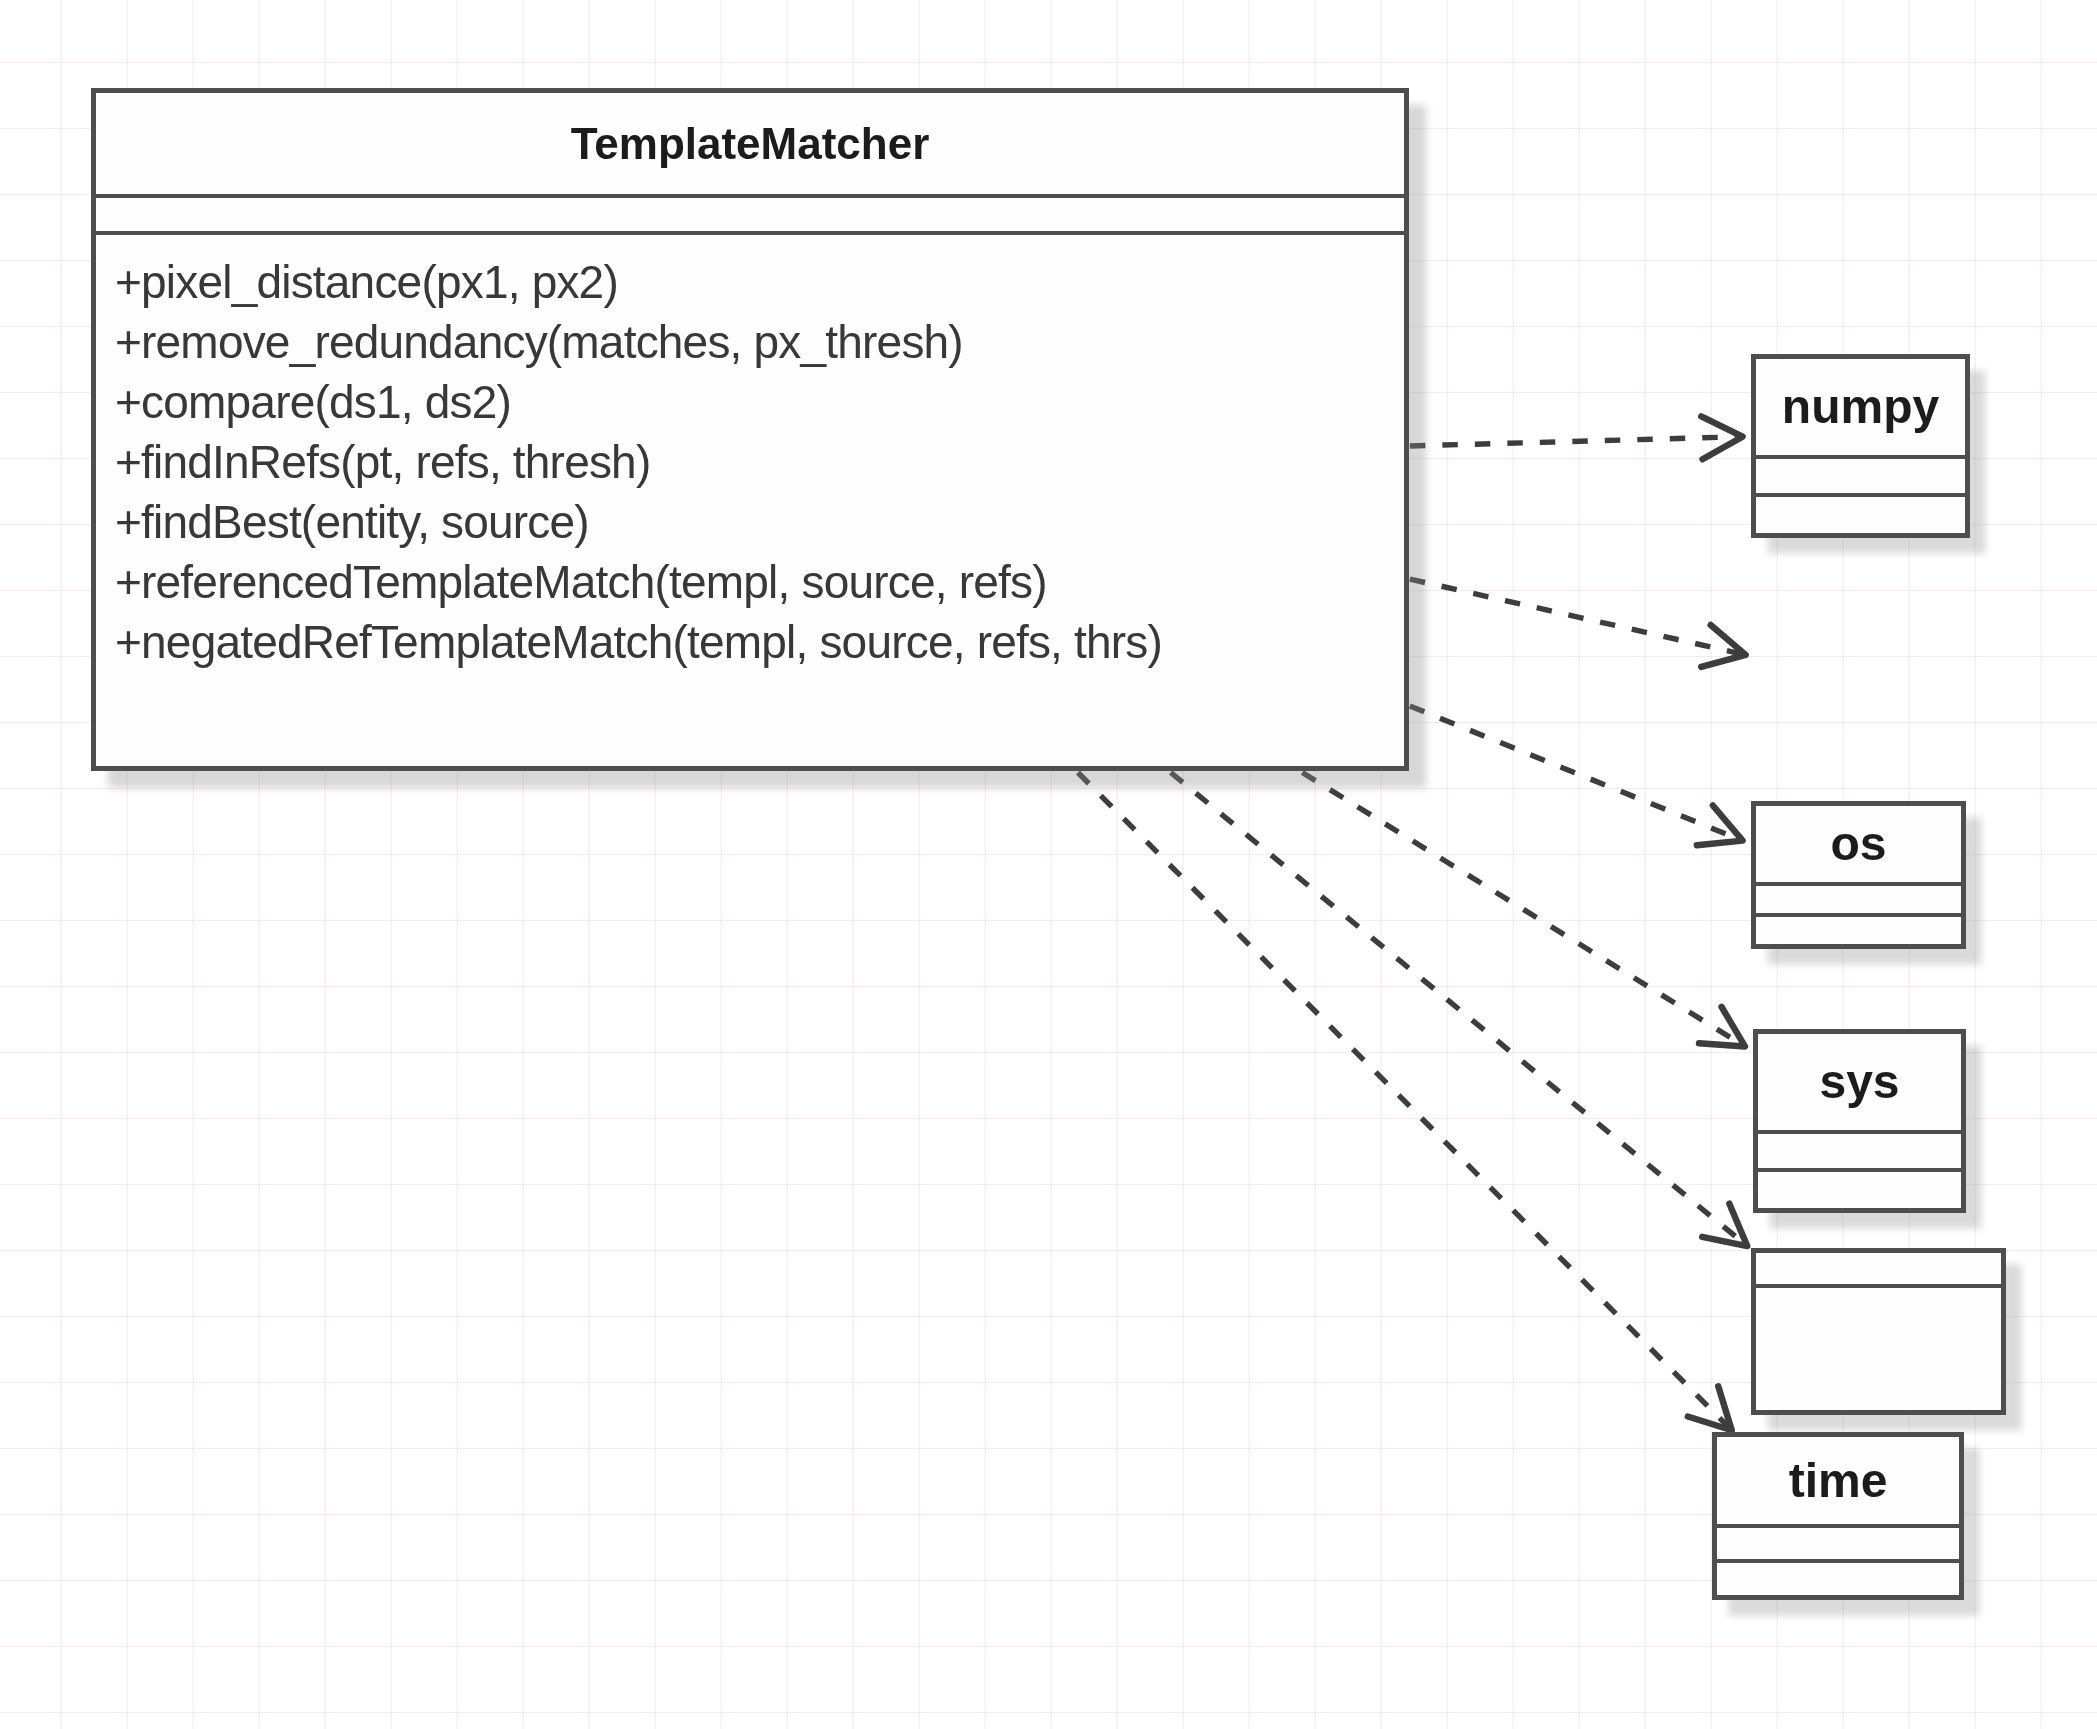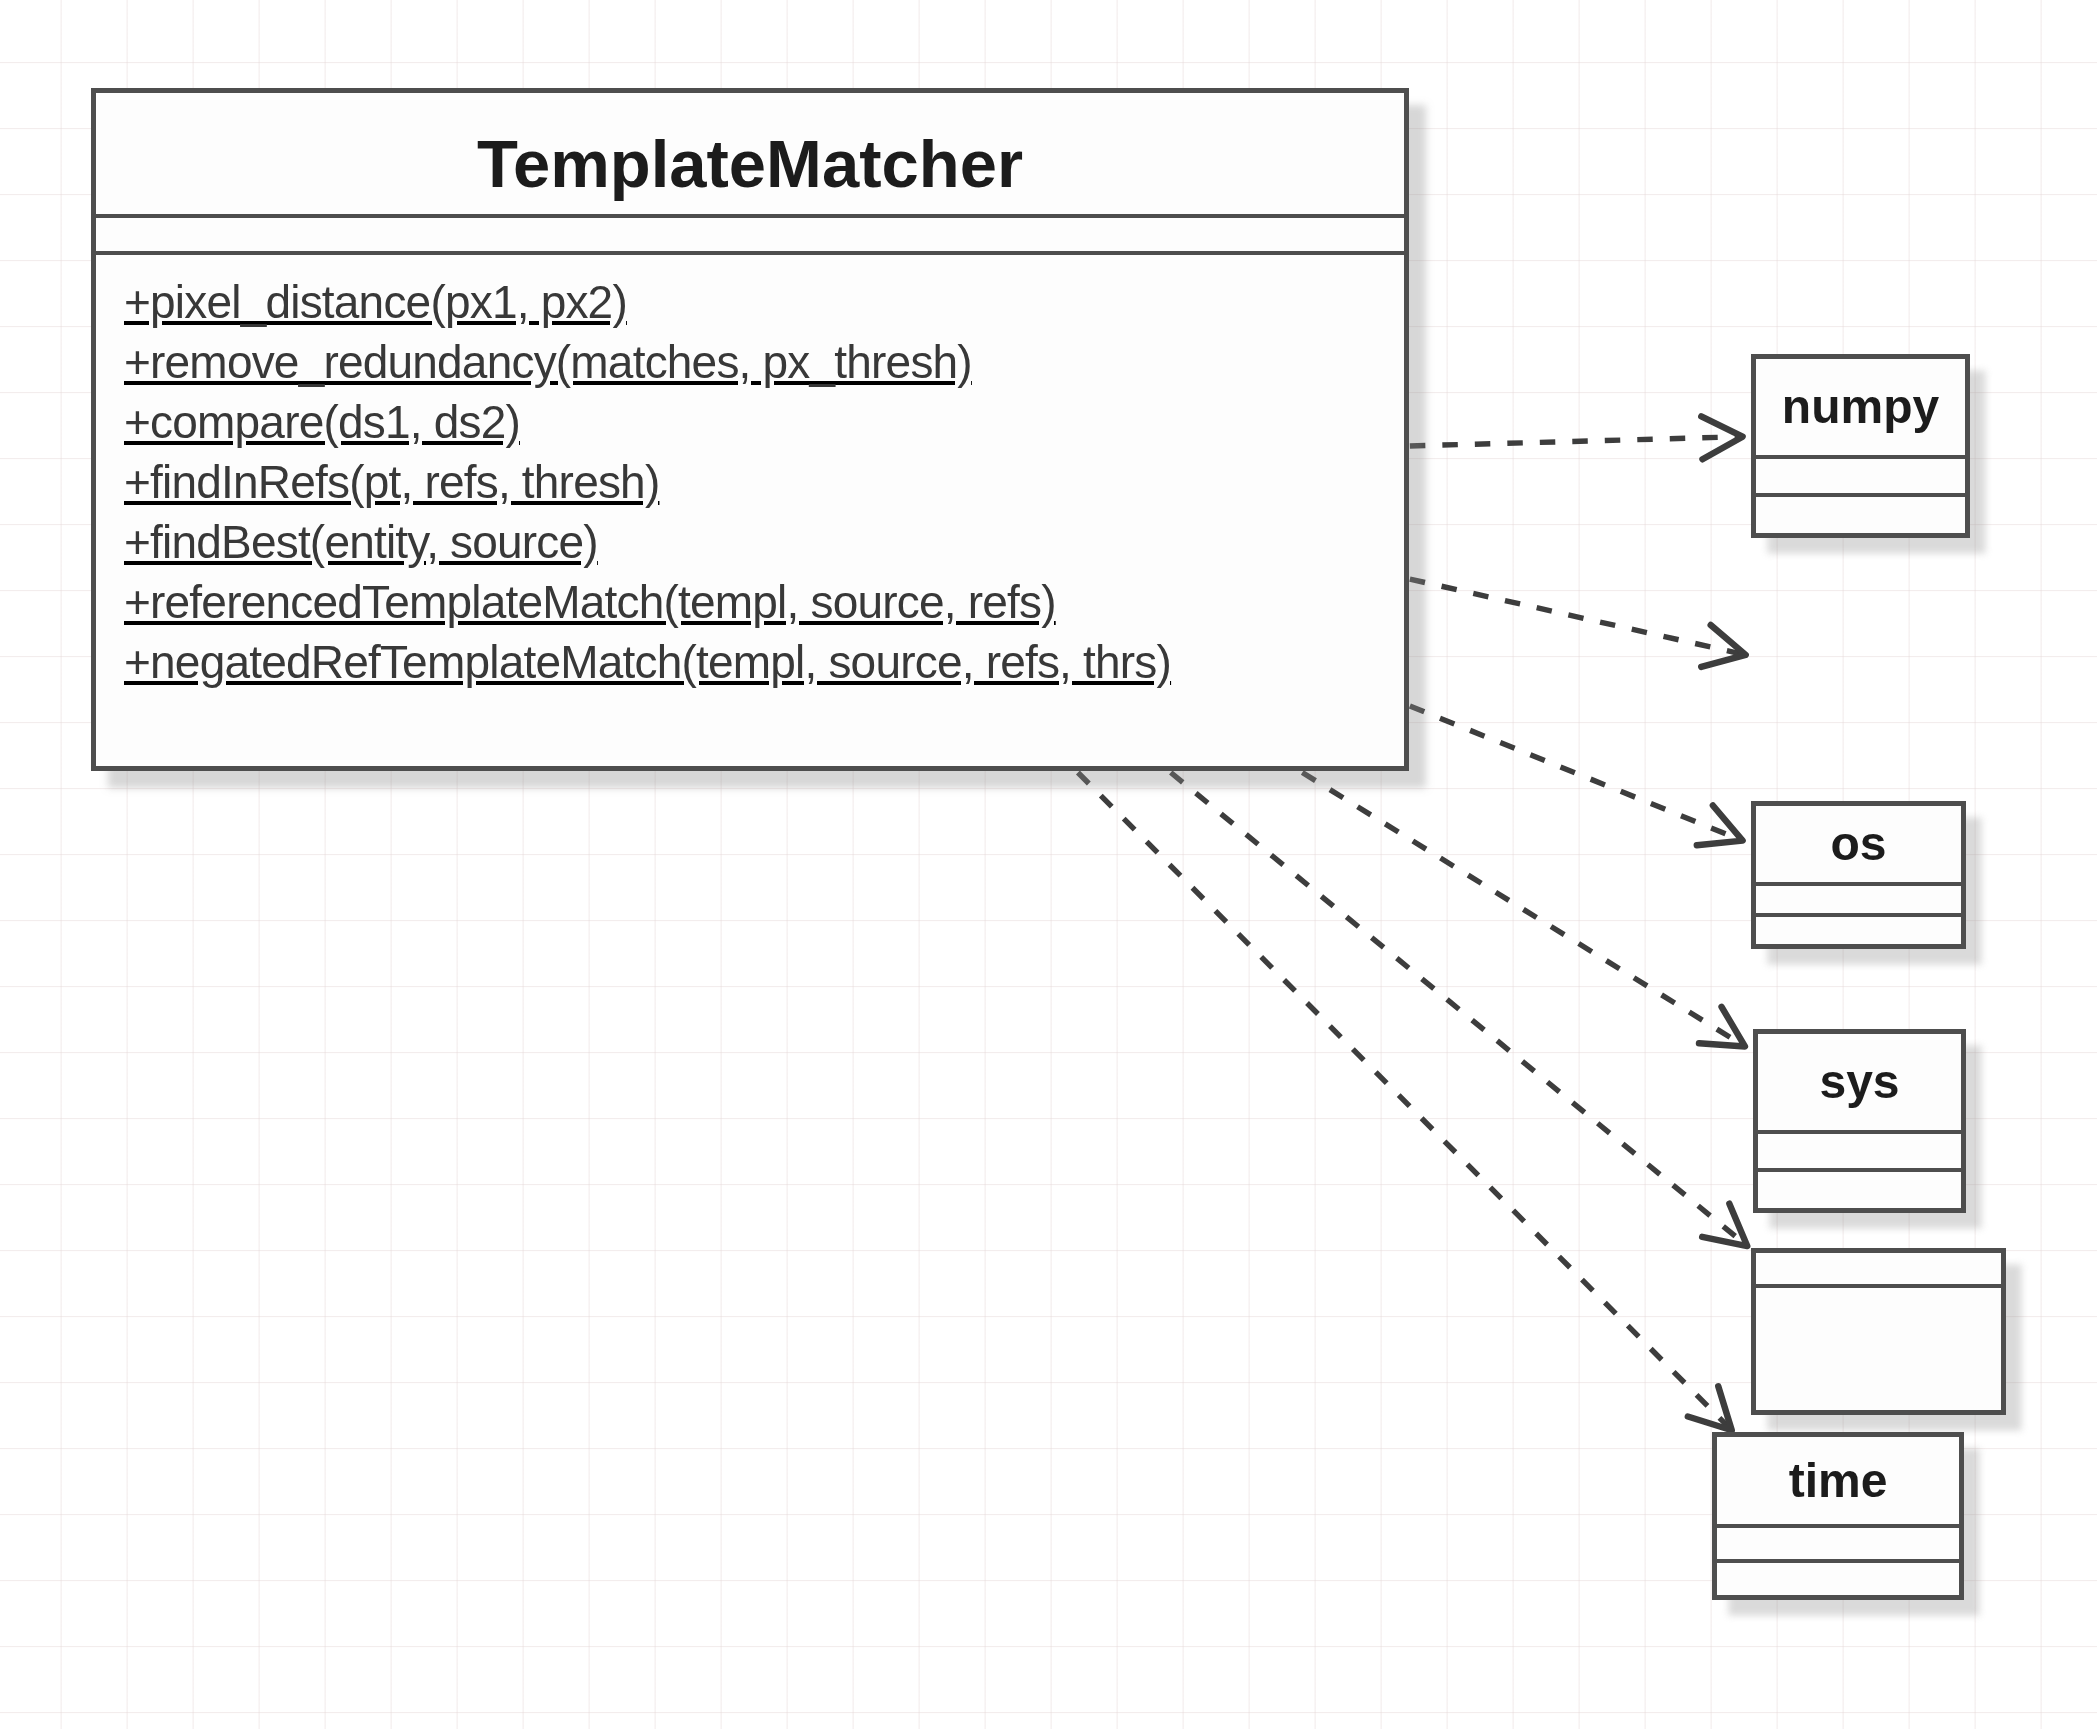--- a/index.html
+++ b/index.html
@@ -34,9 +34,8 @@
   .main-title {
     flex: 0 0 101px;
     display: flex; align-items: center; justify-content: center;
-    font-size: 67px; font-weight: bold; color: #1c1c1c;
+    font-size: 44px; font-weight: bold; color: #1c1c1c;
     border-bottom: 4.6px solid #4e4e4e;
-    margin-top: 20px;
   }
   .main-attrs {
     flex: 0 0 33px;

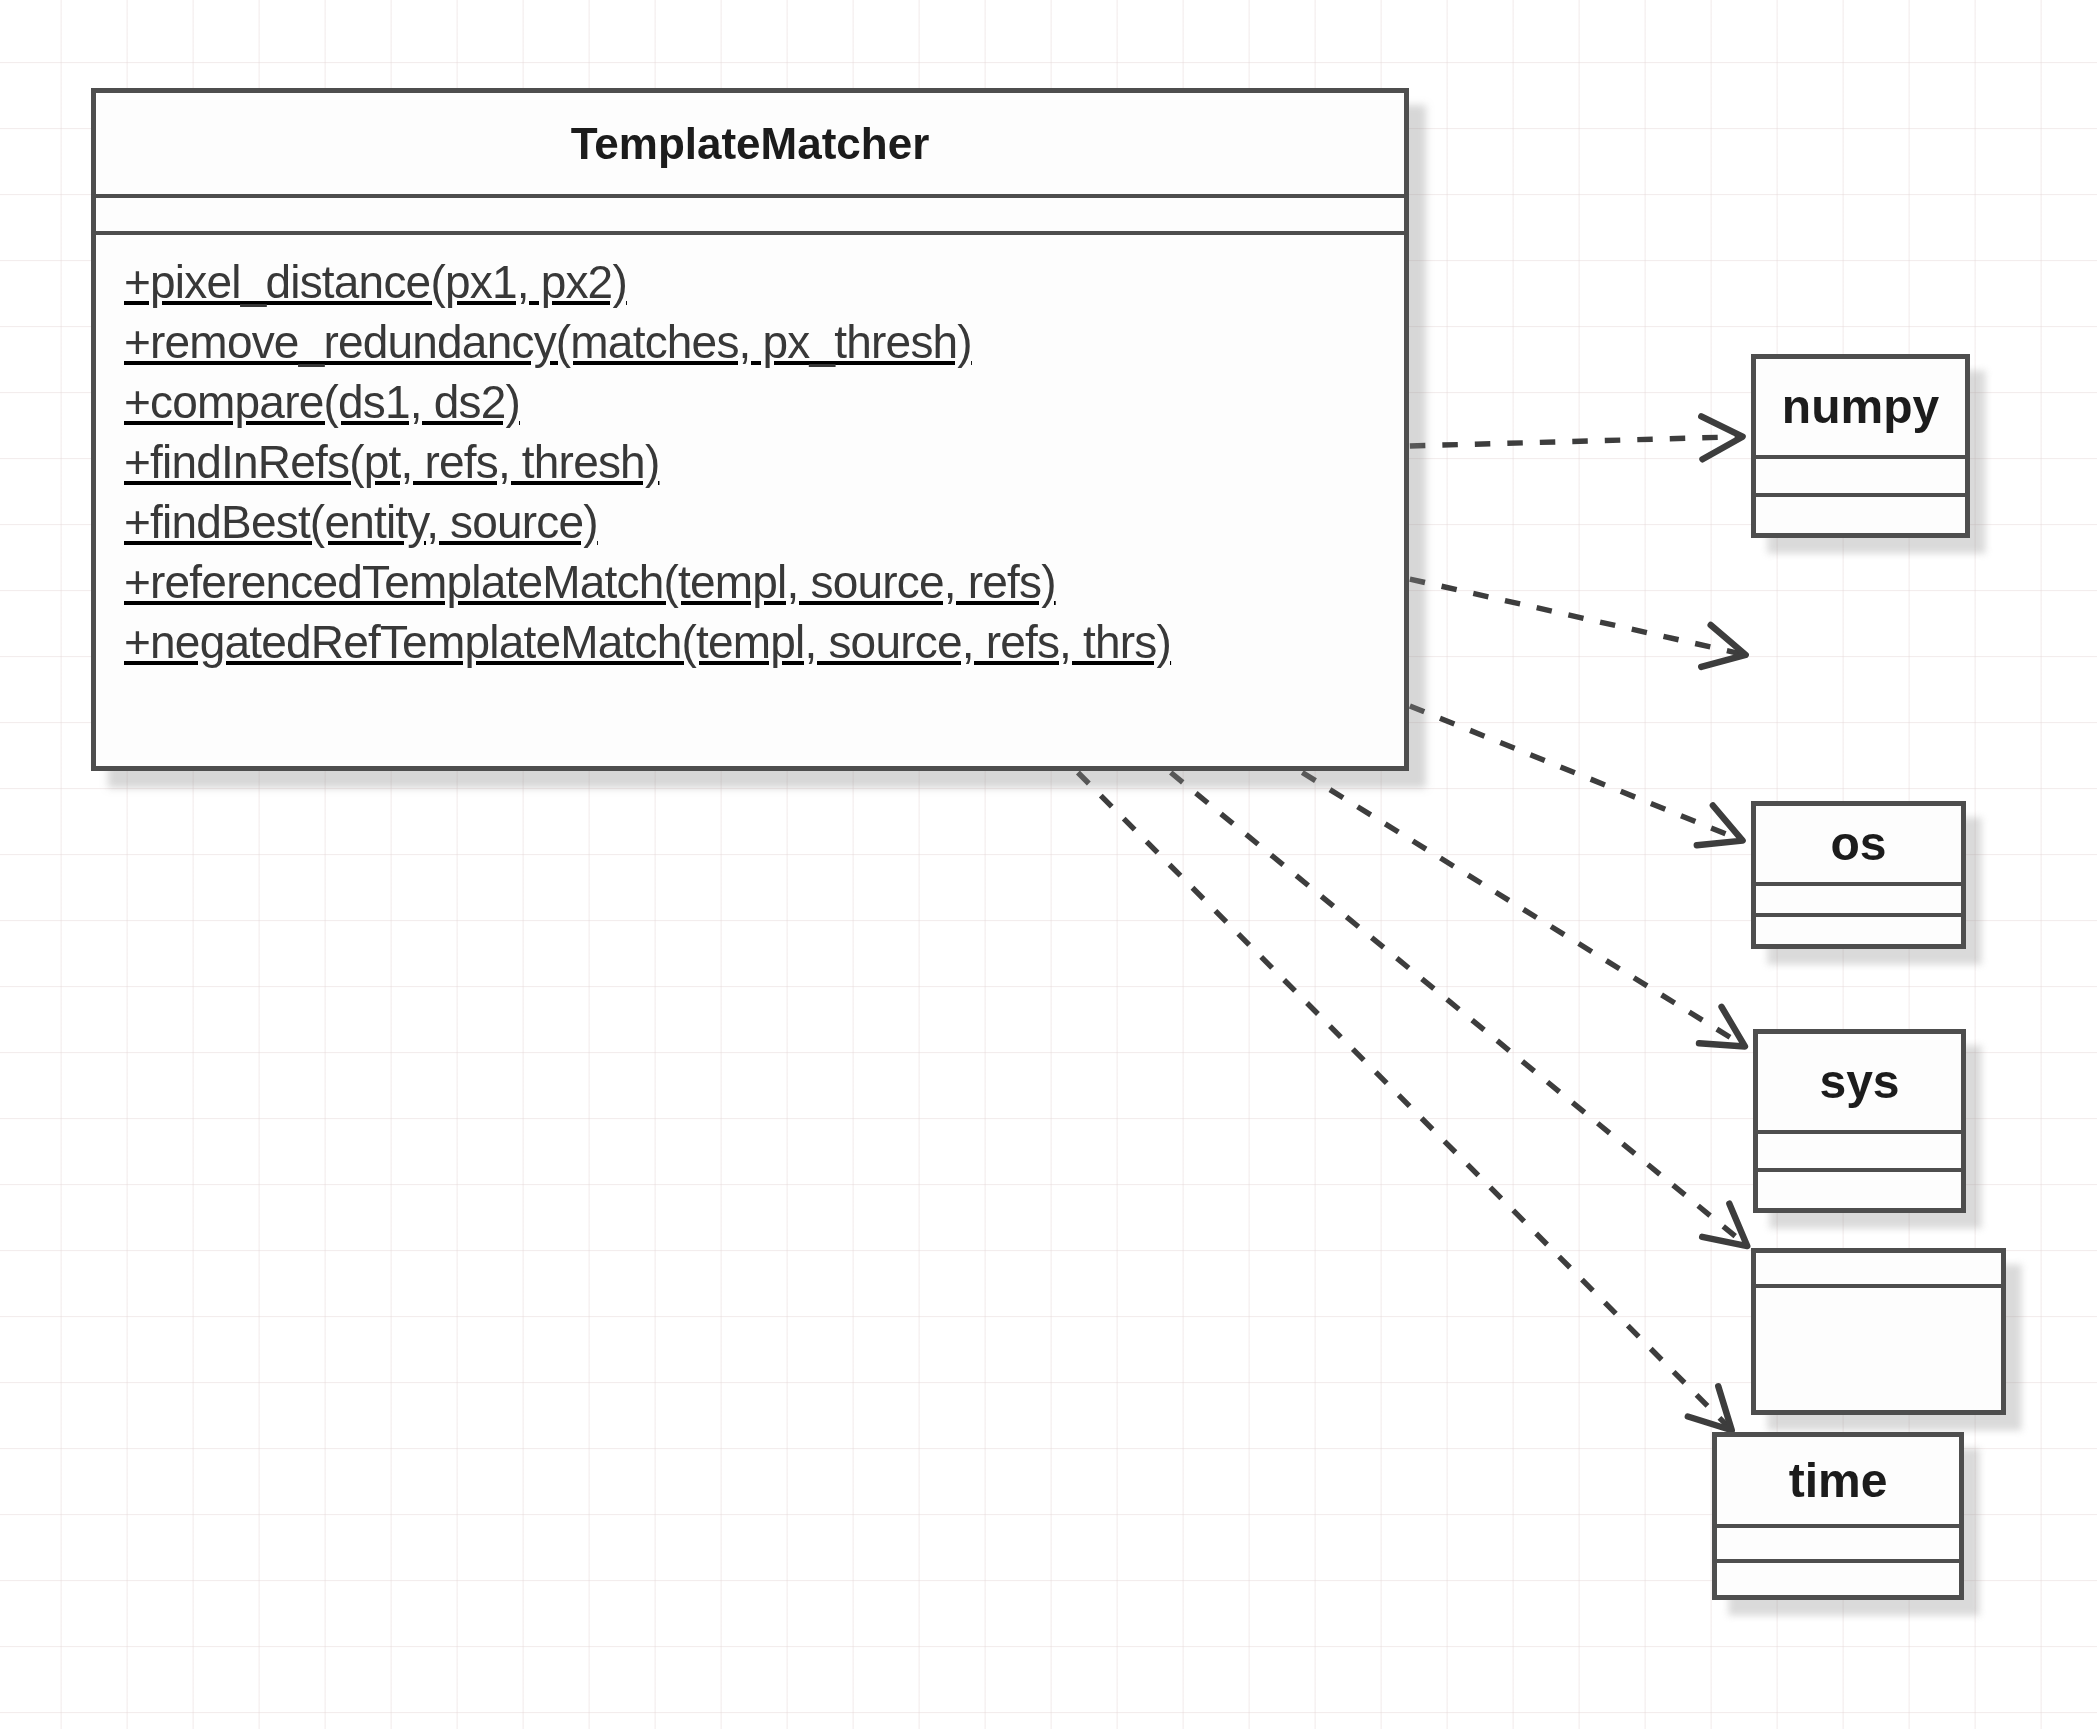--- a/index.html
+++ b/index.html
@@ -43,9 +43,8 @@
   }
   .main-methods {
     flex: 1 1 auto;
-    padding: 17px 0 0 28px;
+    padding: 17px 0 0 19px;
     overflow: hidden;
-    text-decoration: underline;
   }
   .method-row {
     font-size: 46px;

